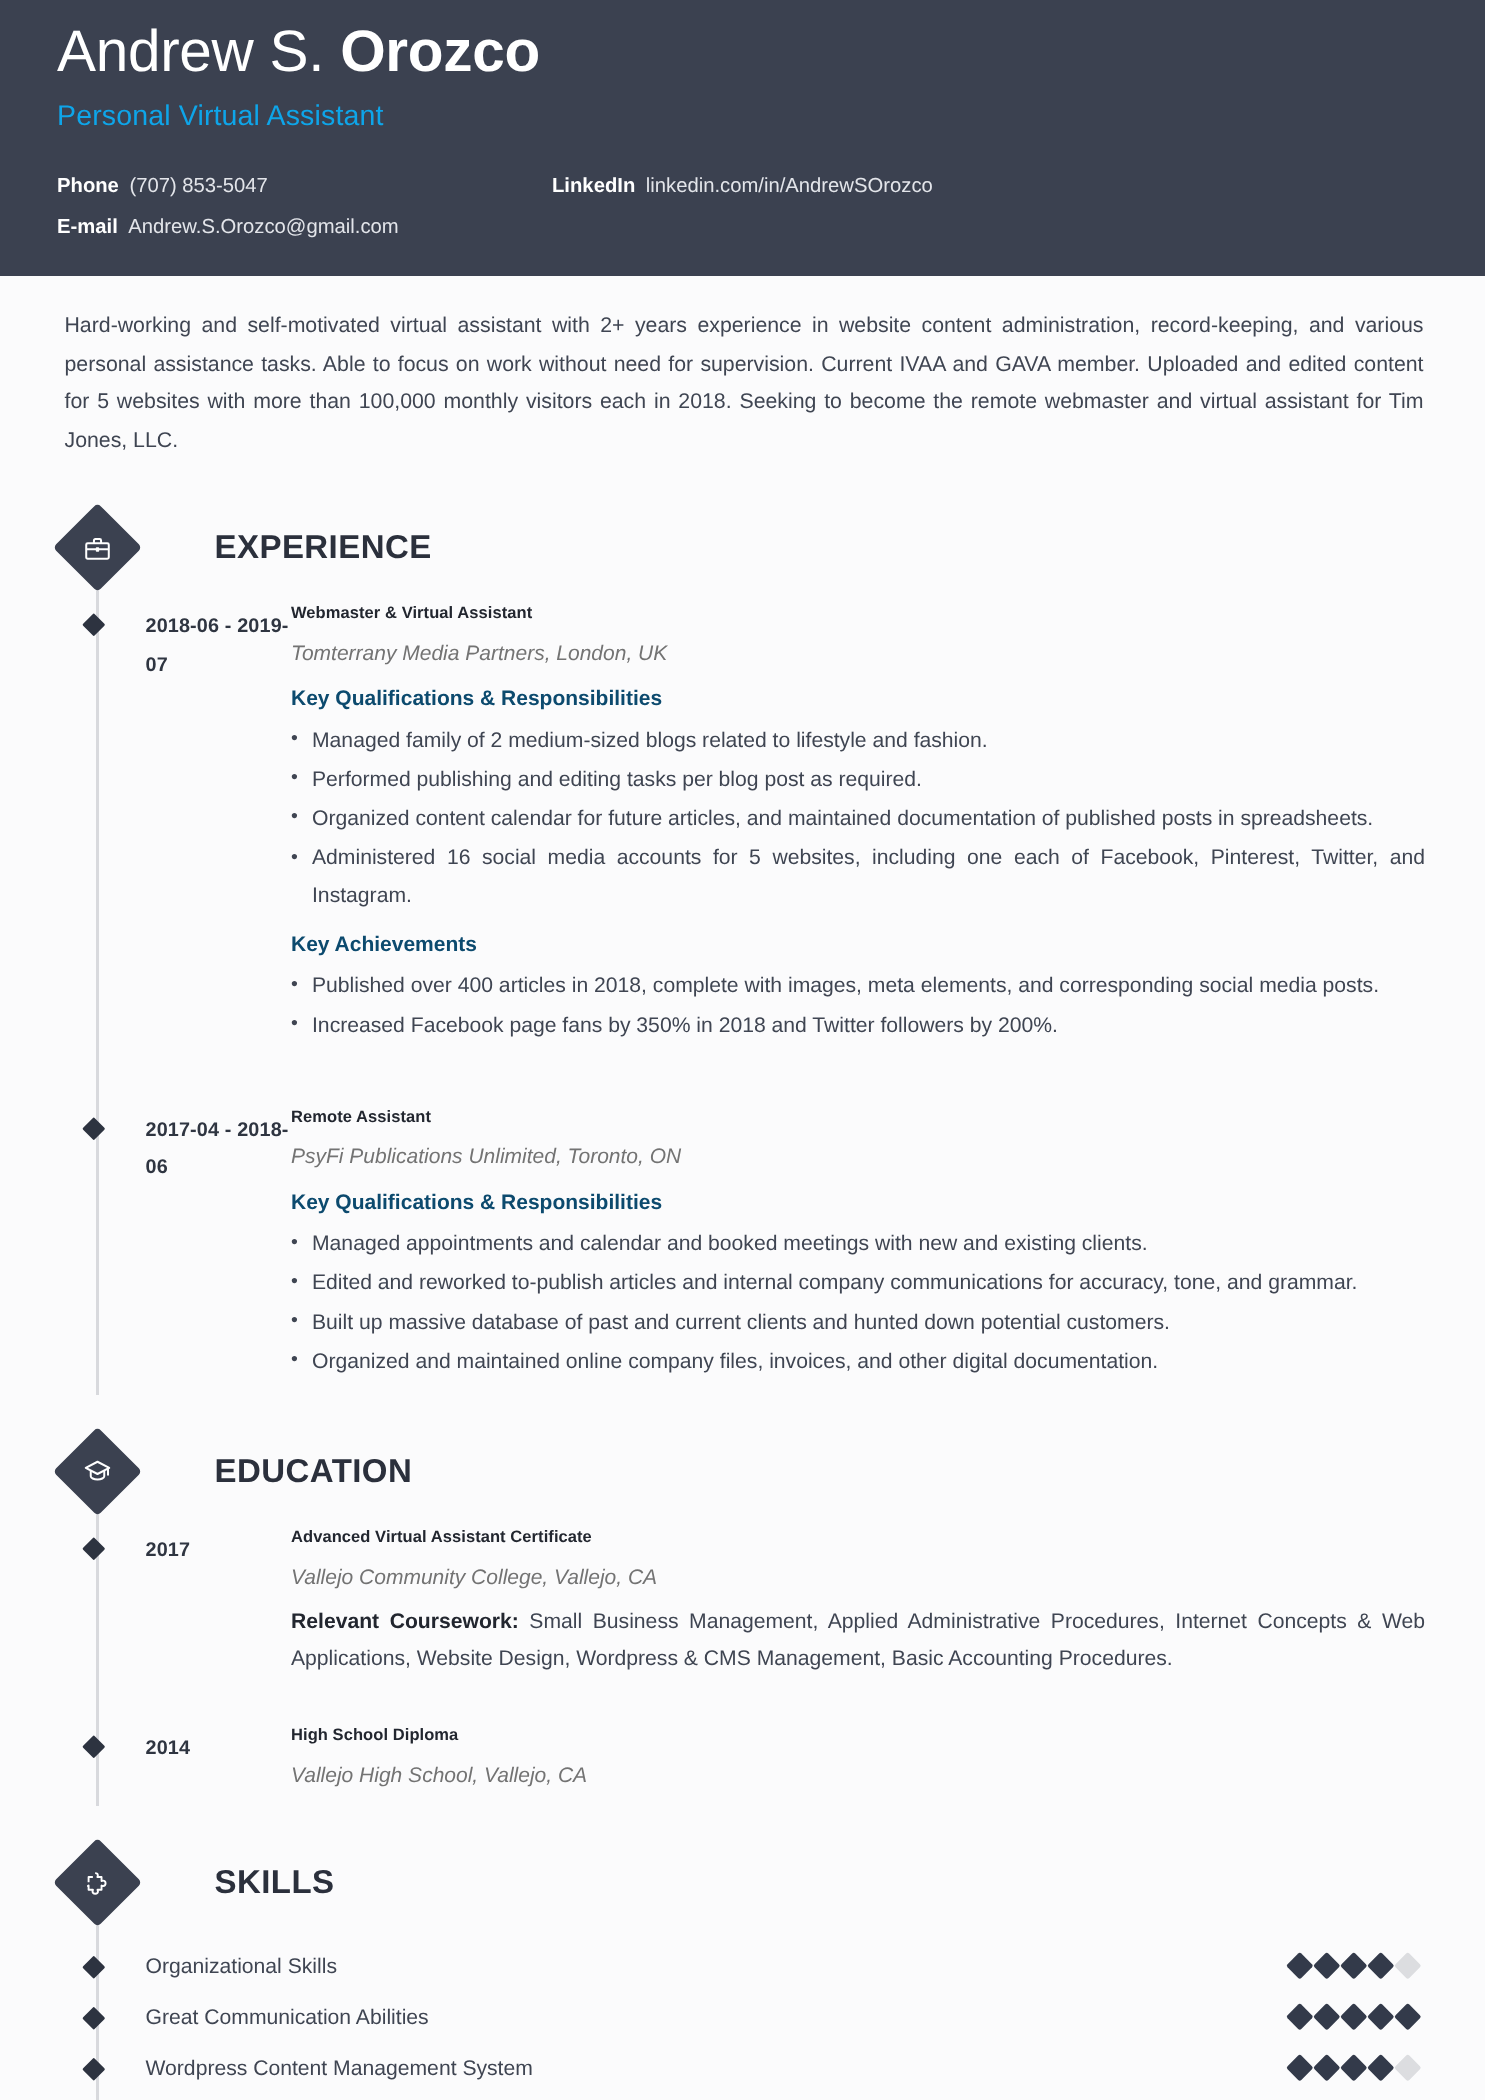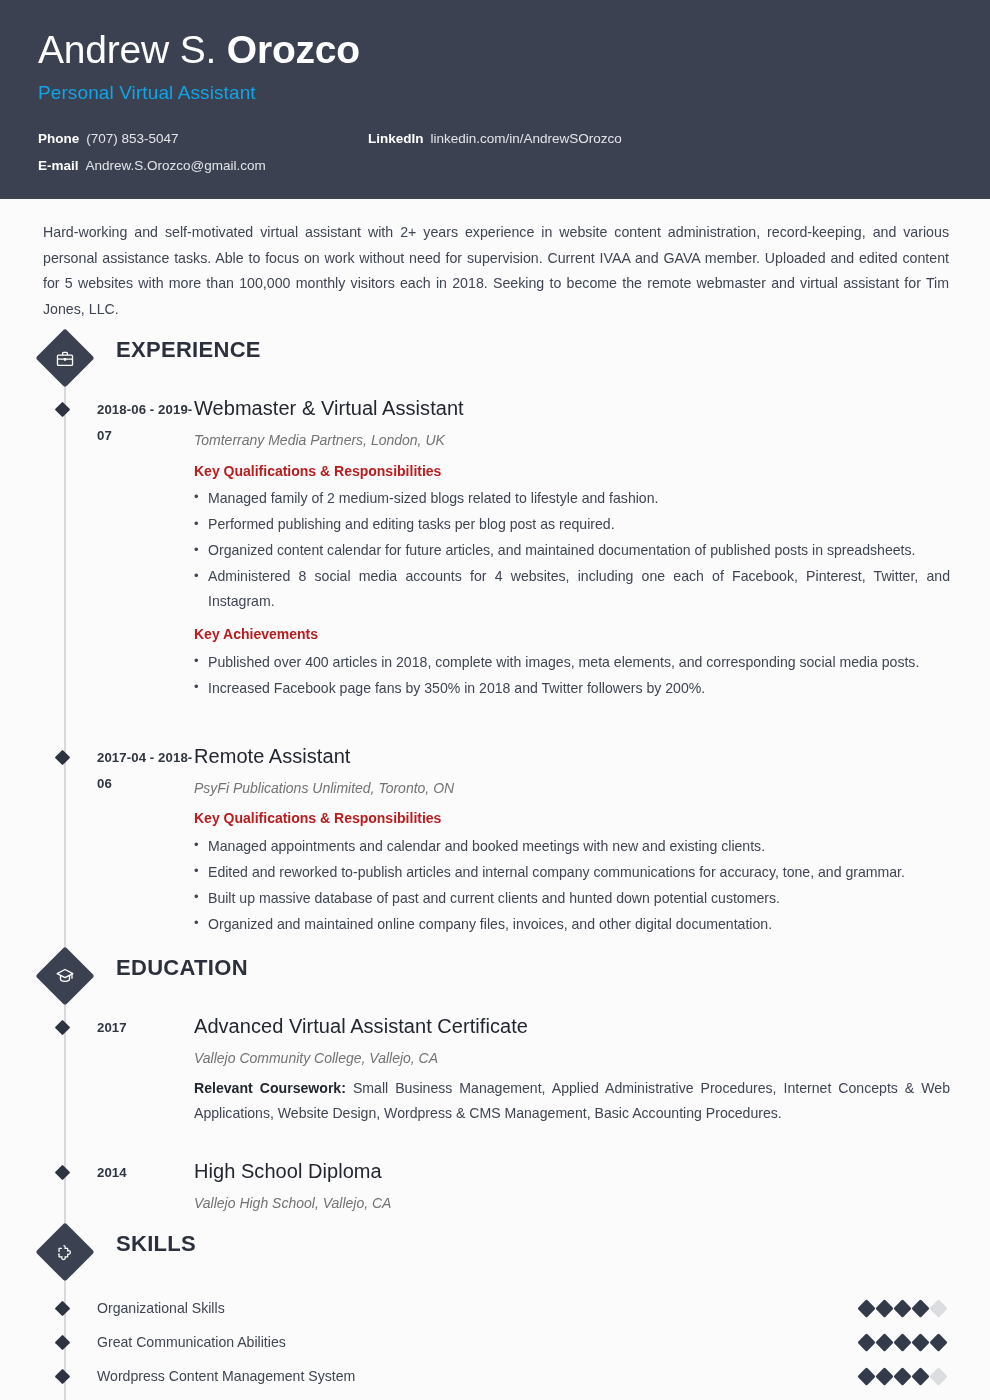--- a/index.html
+++ b/index.html
@@ -22,7 +22,7 @@
   
   .header {
     background: #3b4150;
-    padding: 28px 38px 26px 38px;
+    padding: 13px 38px 26px 38px;
     color: #ffffff;
   }
   .name {

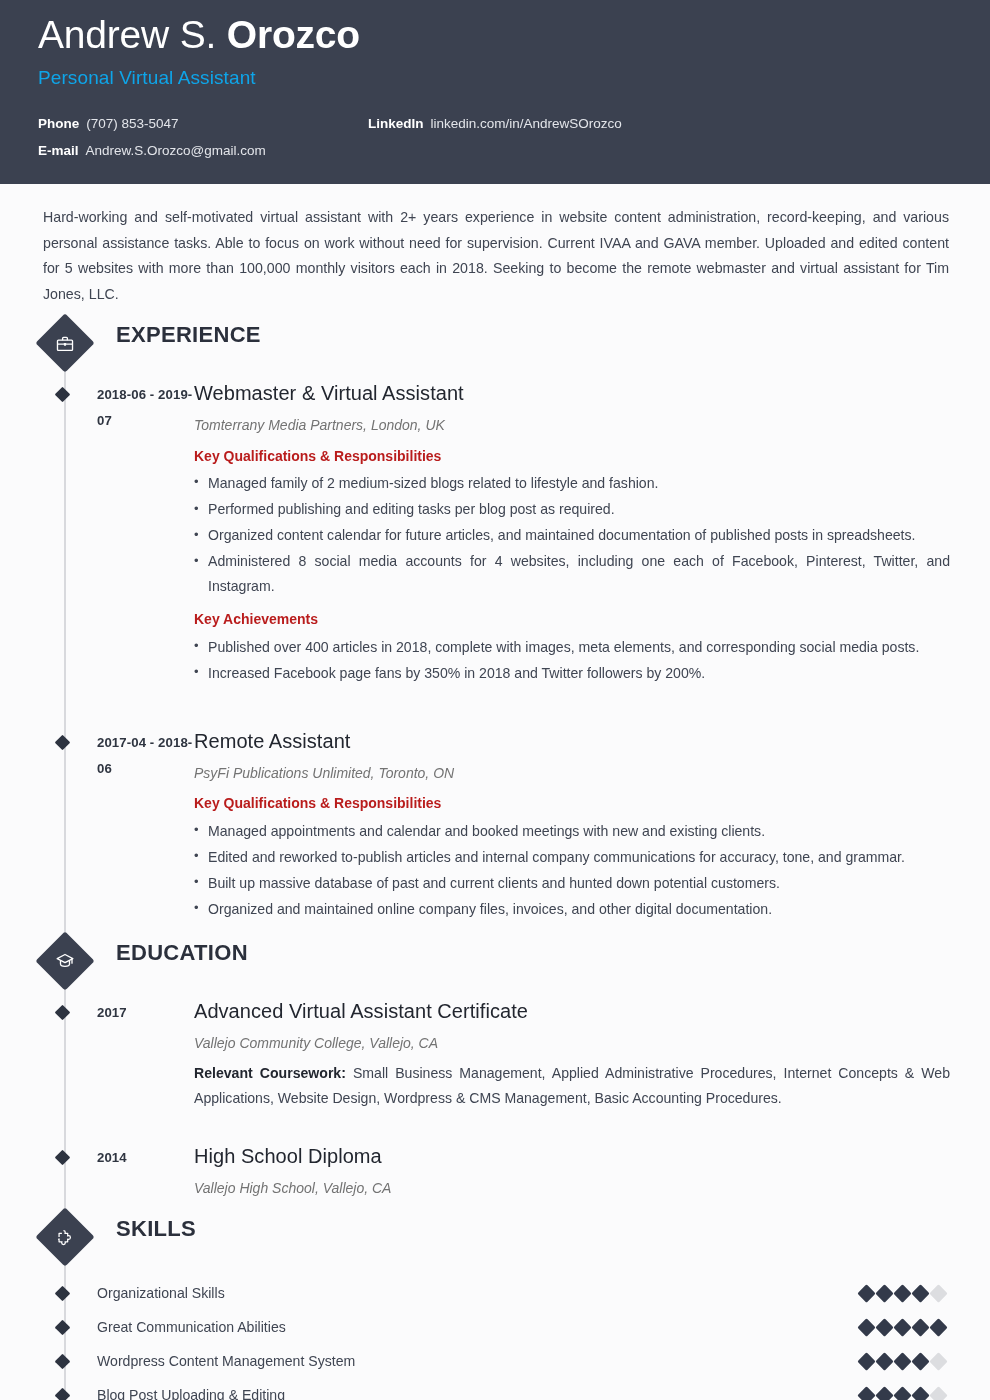--- a/index.html
+++ b/index.html
@@ -81,10 +81,11 @@
   .section { position: relative; }
   .section-head {
     display: flex;
-    align-items: flex-start;
-    margin-top: 14px;
+    align-items: center;
+    margin-top: 36px;
     position: relative;
     z-index: 3;
+    gap: 27px;
   }
   .sec-diamond {
     width: 42px; height: 42px;

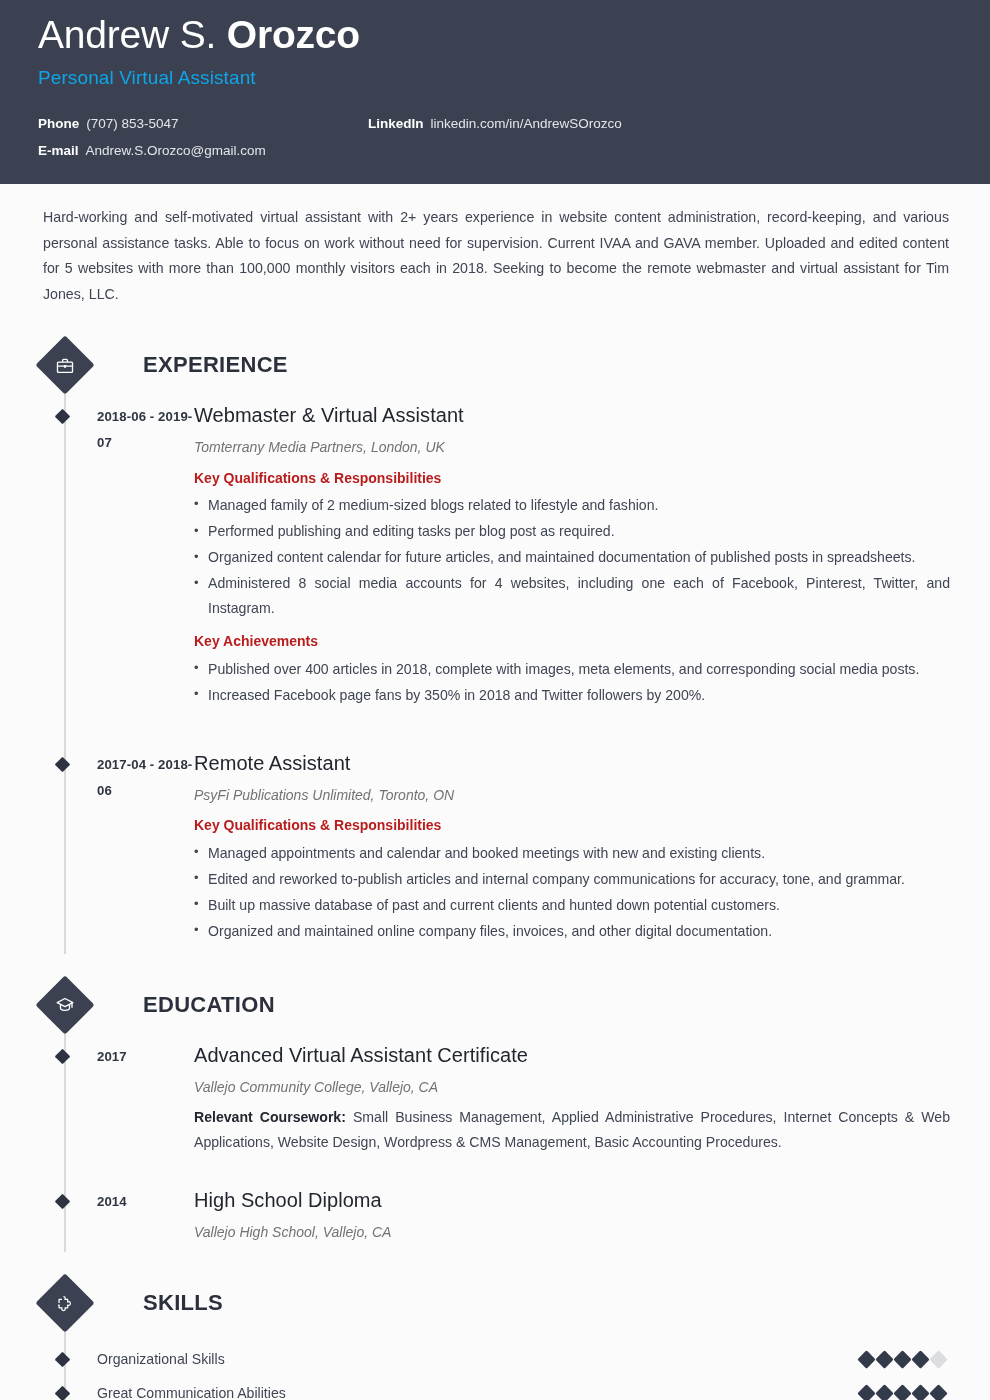--- a/index.html
+++ b/index.html
@@ -150,8 +150,8 @@
   .entry-main { flex: 1; min-width: 0; }
 
   .entry-title {
-    font-size: 20px;
-    font-weight: 400;
+    font-size: 11px;
+    font-weight: 700;
     color: #22262f;
     line-height: 1.35;
     letter-spacing: 0.05px;

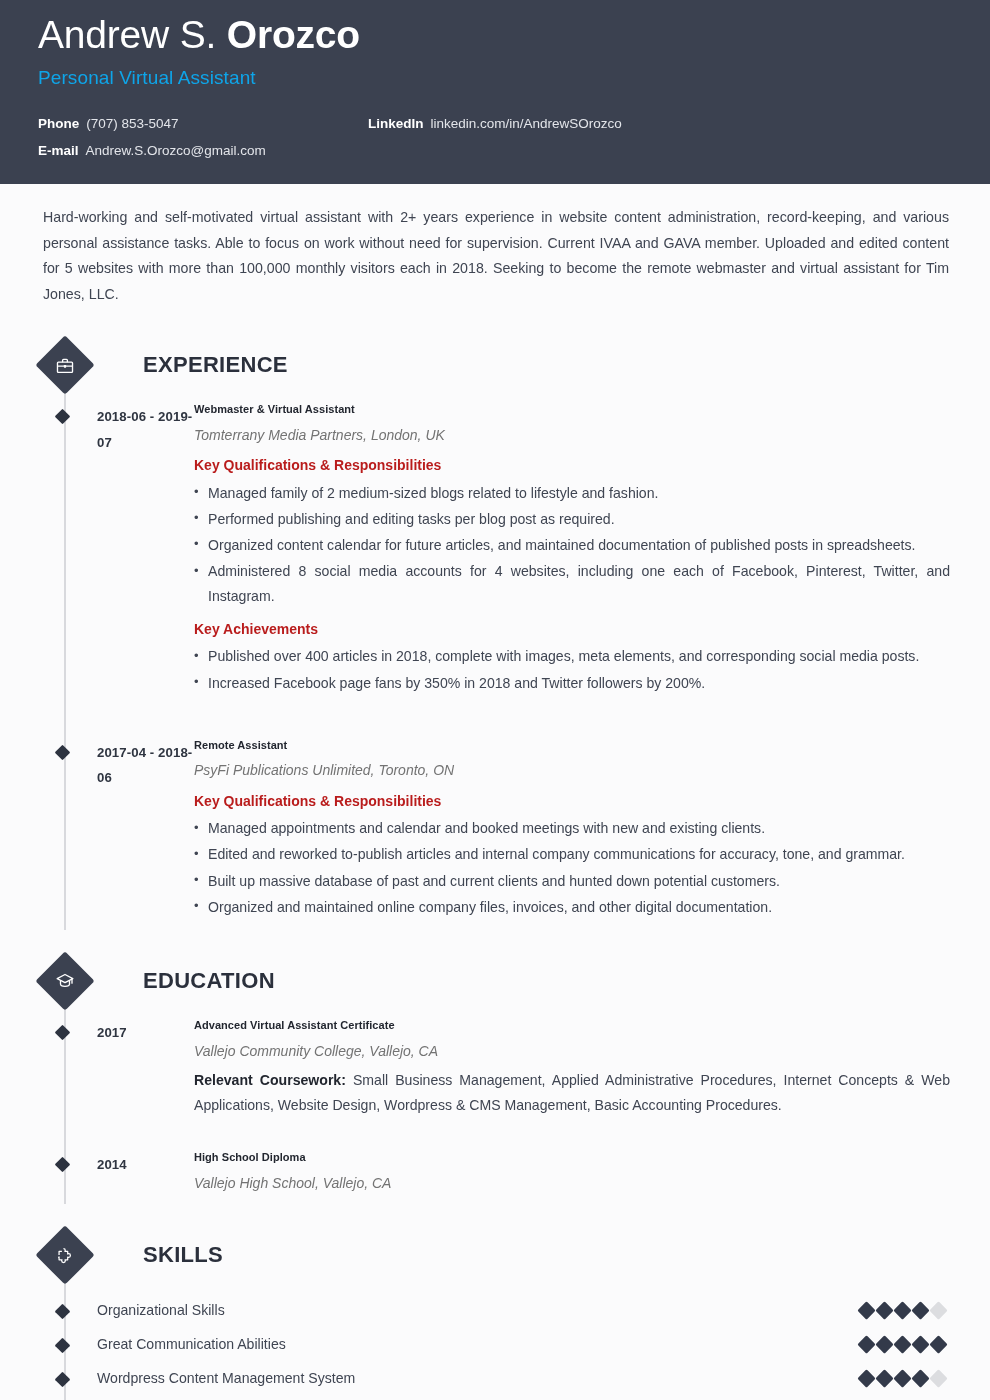--- a/index.html
+++ b/index.html
@@ -166,7 +166,7 @@
   .sub-head {
     font-size: 14px;
     font-weight: 700;
-    color: #b91c1c;
+    color: #0c4a6e;
     margin-top: 10px;
     line-height: 1.45;
   }

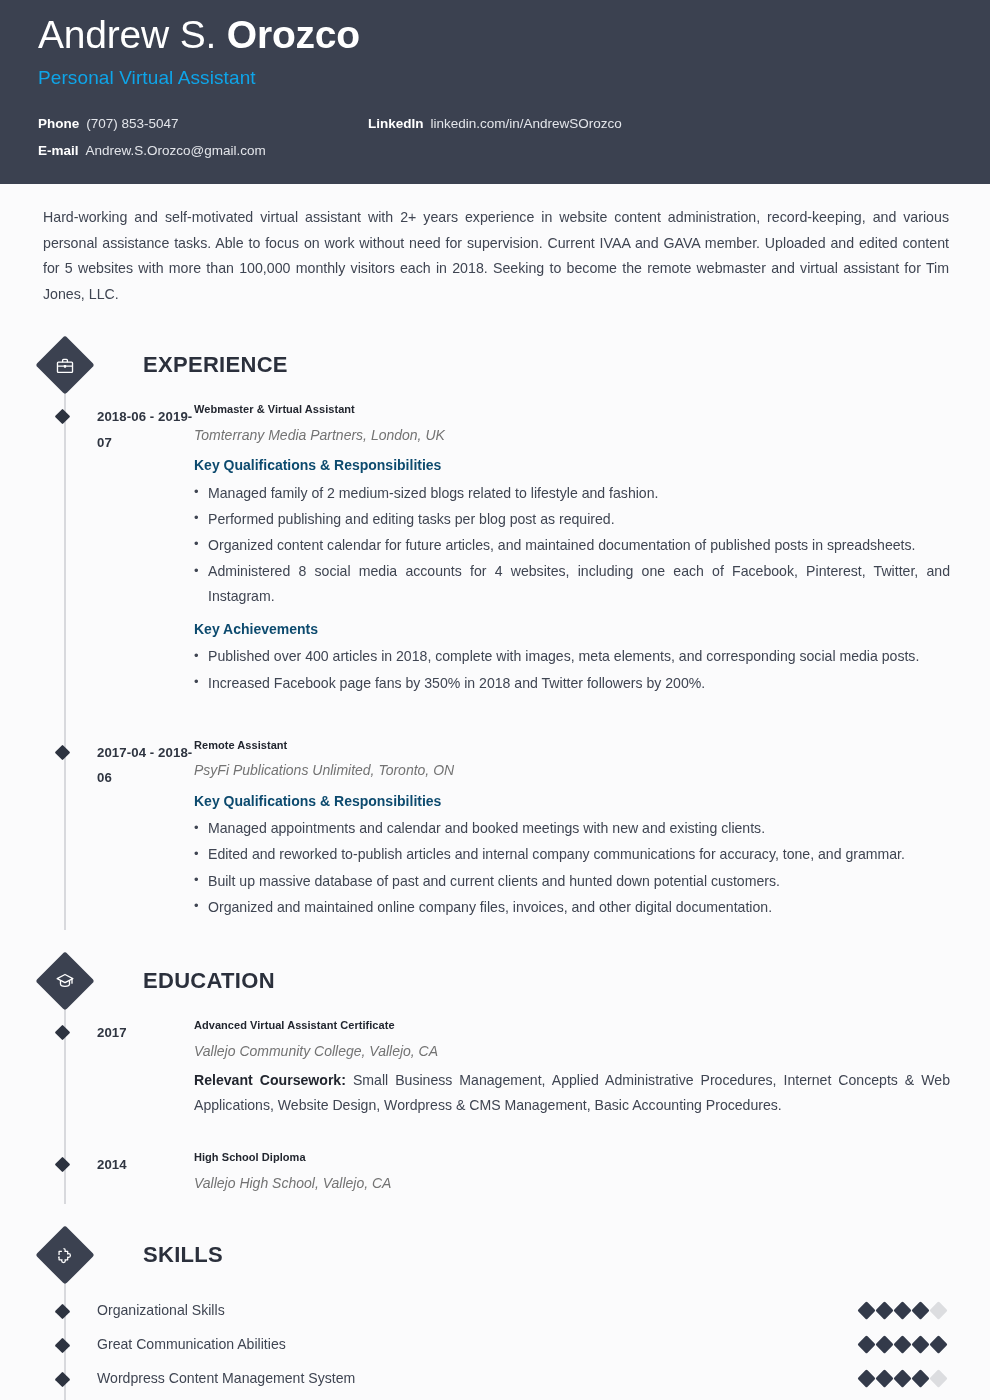--- a/index.html
+++ b/index.html
@@ -297,7 +297,7 @@
                 <li>Managed family of 2 medium-sized blogs related to lifestyle and fashion.</li>
                 <li>Performed publishing and editing tasks per blog post as required.</li>
                 <li>Organized content calendar for future articles, and maintained documentation of published posts in spreadsheets.</li>
-                <li>Administered 8 social media accounts for 4 websites, including one each of Facebook, Pinterest, Twitter, and Instagram.</li>
+                <li>Administered 16 social media accounts for 5 websites, including one each of Facebook, Pinterest, Twitter, and Instagram.</li>
               </ul>
 
               <div class="sub-head">Key Achievements</div>

